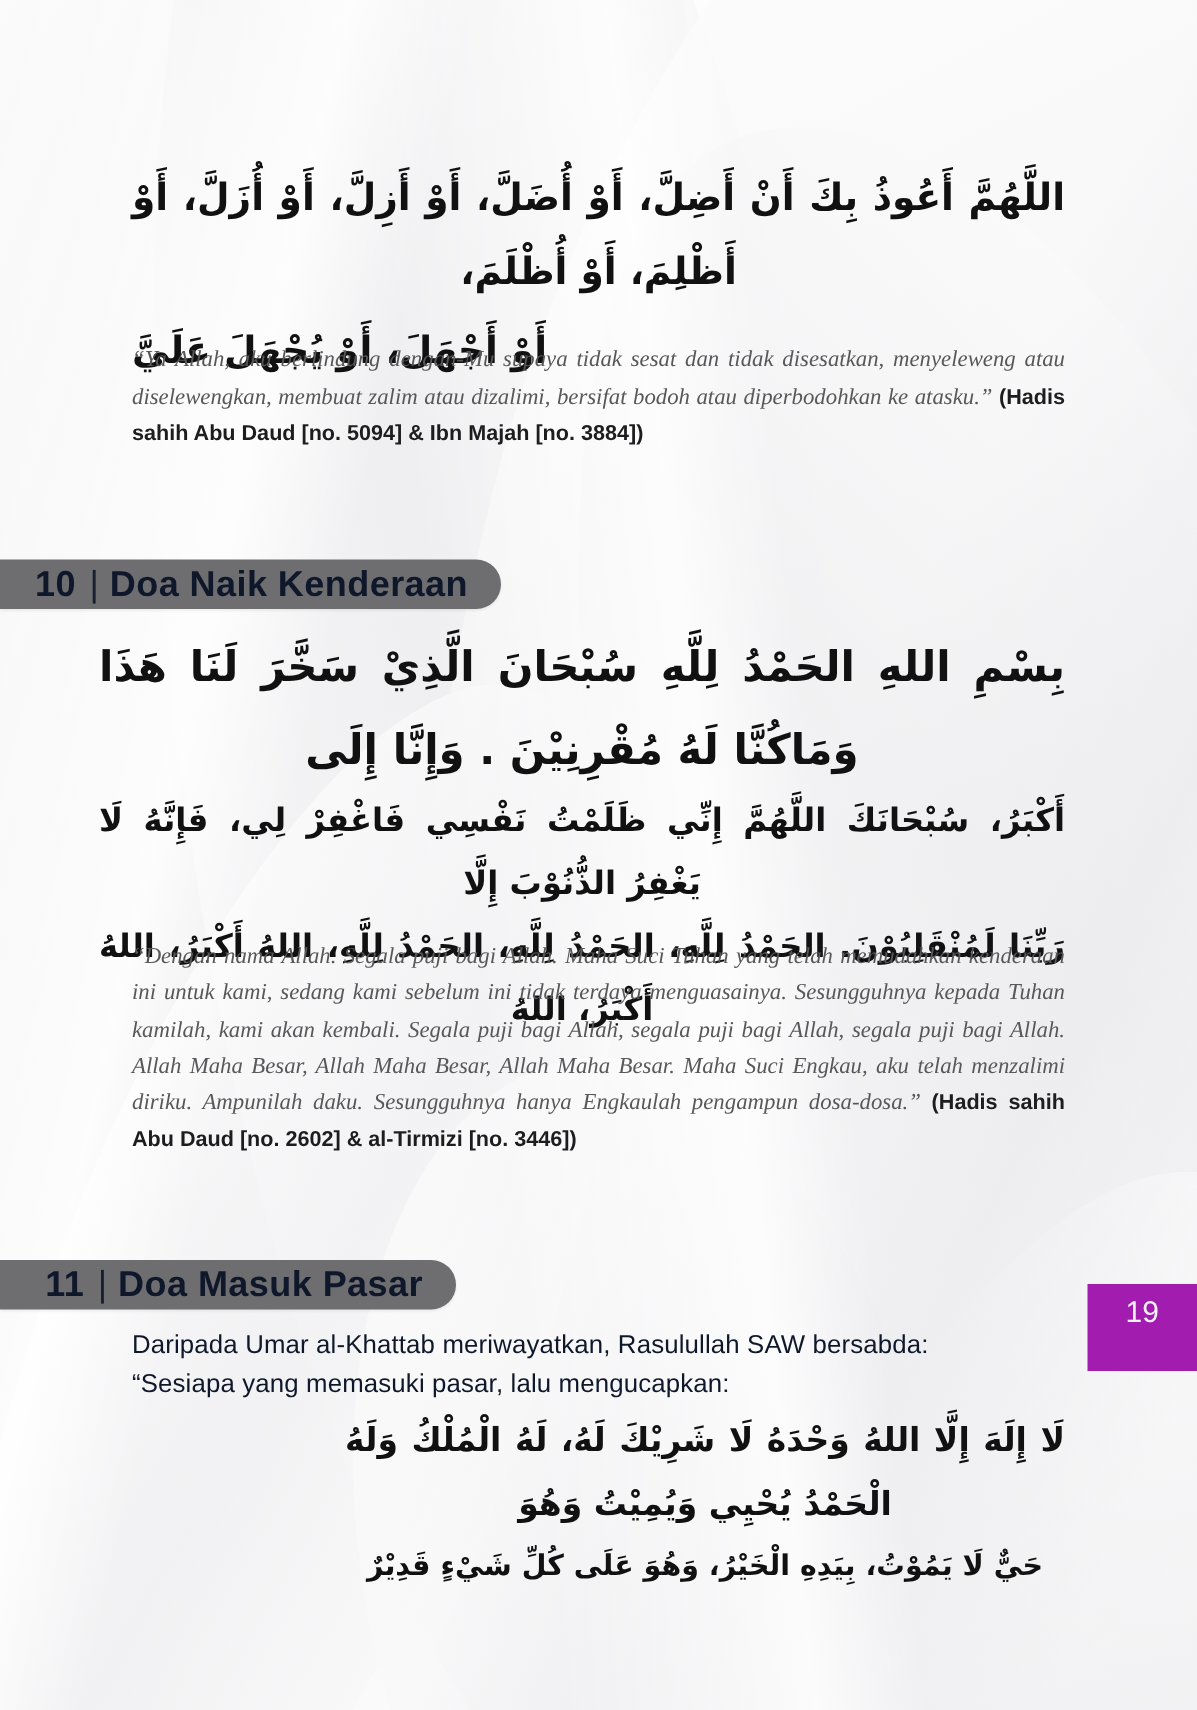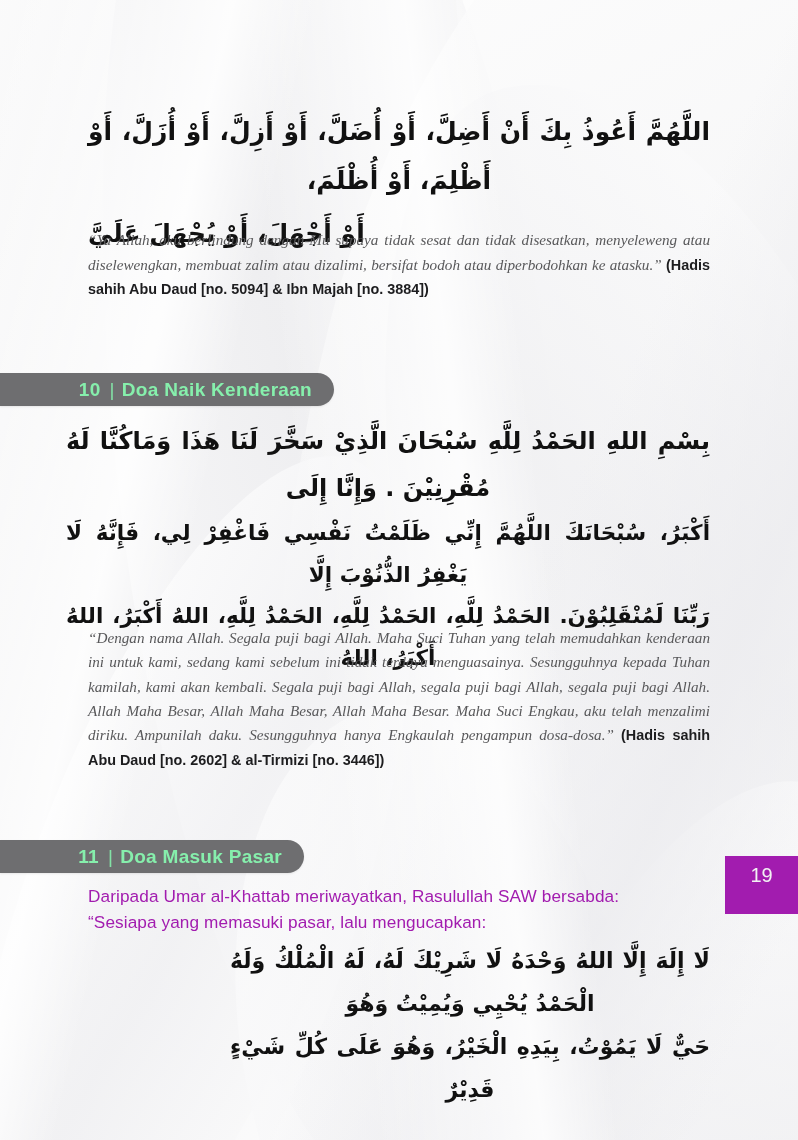--- a/index.html
+++ b/index.html
@@ -155,8 +155,8 @@
     box-shadow: 0 1px 2px rgba(0,0,0,0.08);
   }
   .section-bar .title {
-    color: #86efac;
-    font-size: 19px;
+    color: #0f172a;
+    font-size: 24px;
     font-weight: bold;
     letter-spacing: 0.3px;
     white-space: nowrap;

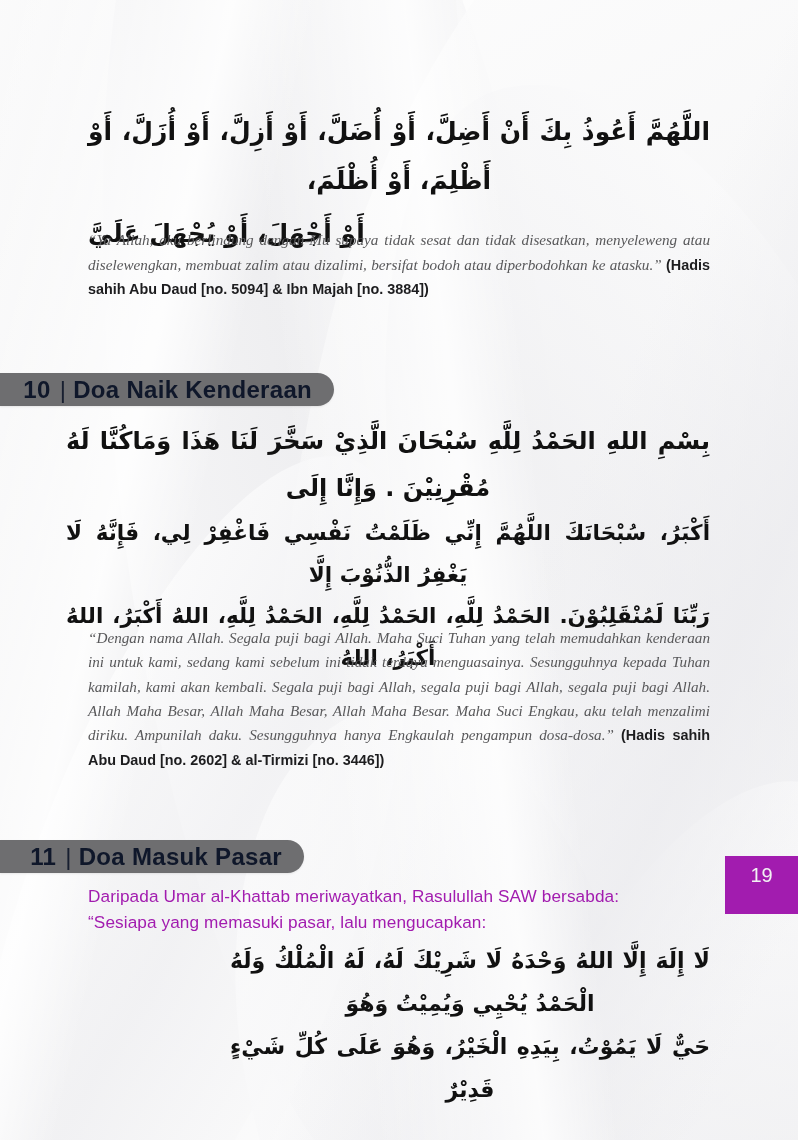--- a/index.html
+++ b/index.html
@@ -217,7 +217,7 @@
   </div>
 
   <div class="blk" style="left:66px; top:418px; width:644px;">
-    <div class="arabic" style="font-size:24px;">بِسْمِ اللهِ الحَمْدُ لِلَّهِ سُبْحَانَ الَّذِيْ سَخَّرَ لَنَا هَذَا وَمَاكُنَّا لَهُ مُقْرِنِيْنَ . وَإِنَّا إِلَى</div>
+    <div class="arabic" style="font-size:28px;">بِسْمِ اللهِ الحَمْدُ لِلَّهِ سُبْحَانَ الَّذِيْ سَخَّرَ لَنَا هَذَا وَمَاكُنَّا لَهُ مُقْرِنِيْنَ . وَإِنَّا إِلَى</div>
     <div class="arabic" style="font-size:21.5px;">أَكْبَرُ، سُبْحَانَكَ اللَّهُمَّ إِنِّي ظَلَمْتُ نَفْسِي فَاغْفِرْ لِي، فَإِنَّهُ لَا يَغْفِرُ الذُّنُوْبَ إِلَّا</div>
     <div class="arabic" style="font-size:21.5px;">رَبِّنَا لَمُنْقَلِبُوْنَ. الحَمْدُ لِلَّهِ، الحَمْدُ لِلَّهِ، الحَمْدُ لِلَّهِ، اللهُ أَكْبَرُ، اللهُ أَكْبَرُ، اللهُ</div>
   </div>

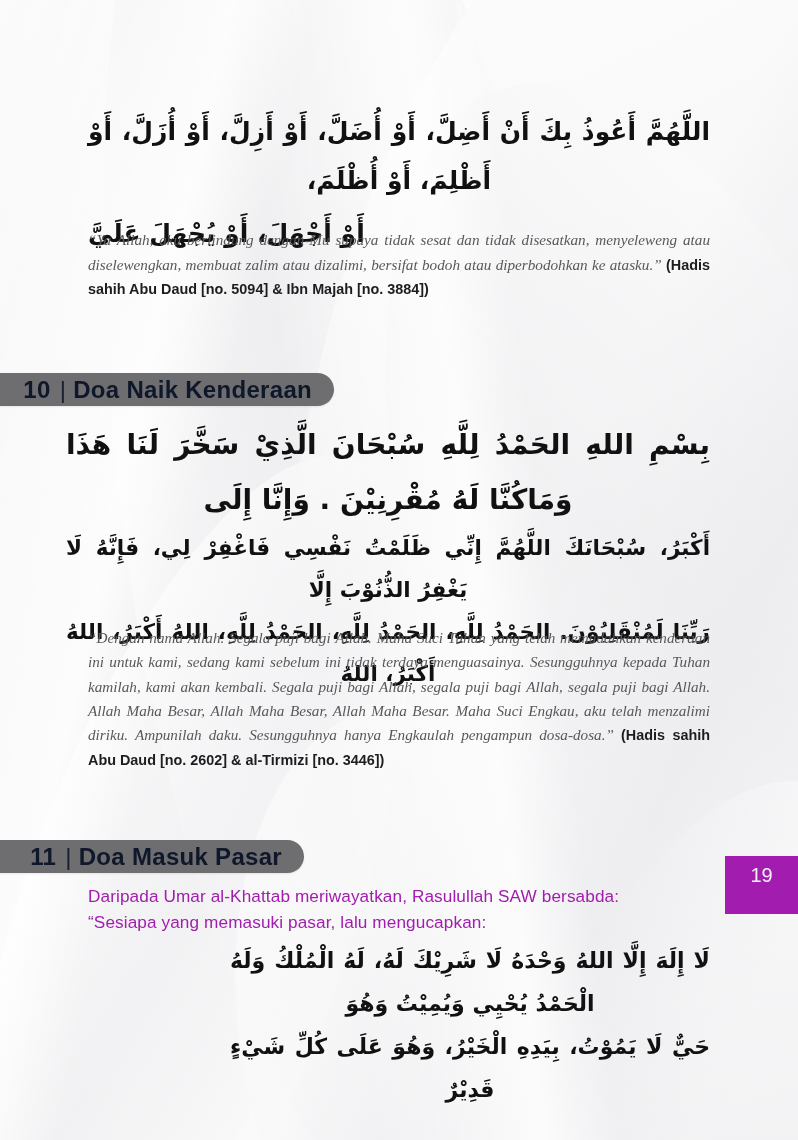--- a/index.html
+++ b/index.html
@@ -136,7 +136,7 @@
     font-family: "Liberation Sans", sans-serif;
     font-size: 17.2px;
     line-height: 1.52;
-    color: #a21caf;
+    color: #0f172a;
     letter-spacing: 0.1px;
   }
 

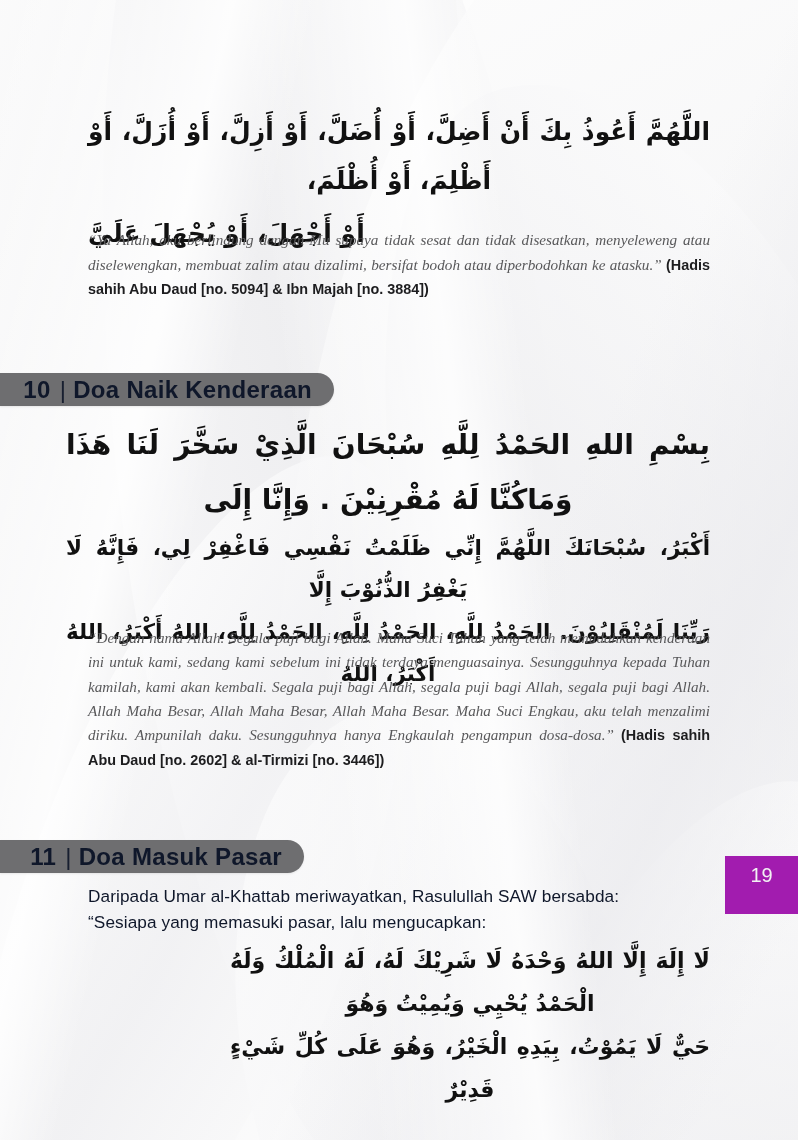--- a/index.html
+++ b/index.html
@@ -240,7 +240,7 @@
 
   <div class="blk" style="left:230px; top:940px; width:480px;">
     <div class="arabic" style="font-size:22px;">لَا إِلَهَ إِلَّا اللهُ وَحْدَهُ لَا شَرِيْكَ لَهُ، لَهُ الْمُلْكُ وَلَهُ الْحَمْدُ يُحْيِي وَيُمِيْتُ وَهُوَ</div>
-    <div class="arabic" style="font-size:22px; text-align-last:center;">حَيٌّ لَا يَمُوْتُ، بِيَدِهِ الْخَيْرُ، وَهُوَ عَلَى كُلِّ شَيْءٍ قَدِيْرٌ</div>
+    <div class="arabic" style="font-size:19px; text-align-last:center;">حَيٌّ لَا يَمُوْتُ، بِيَدِهِ الْخَيْرُ، وَهُوَ عَلَى كُلِّ شَيْءٍ قَدِيْرٌ</div>
   </div>
 
   <div class="page-number">

